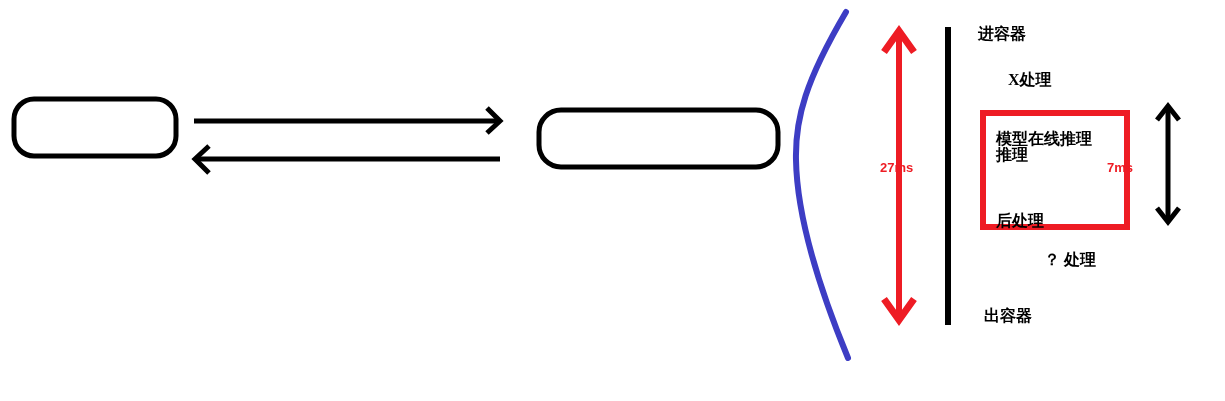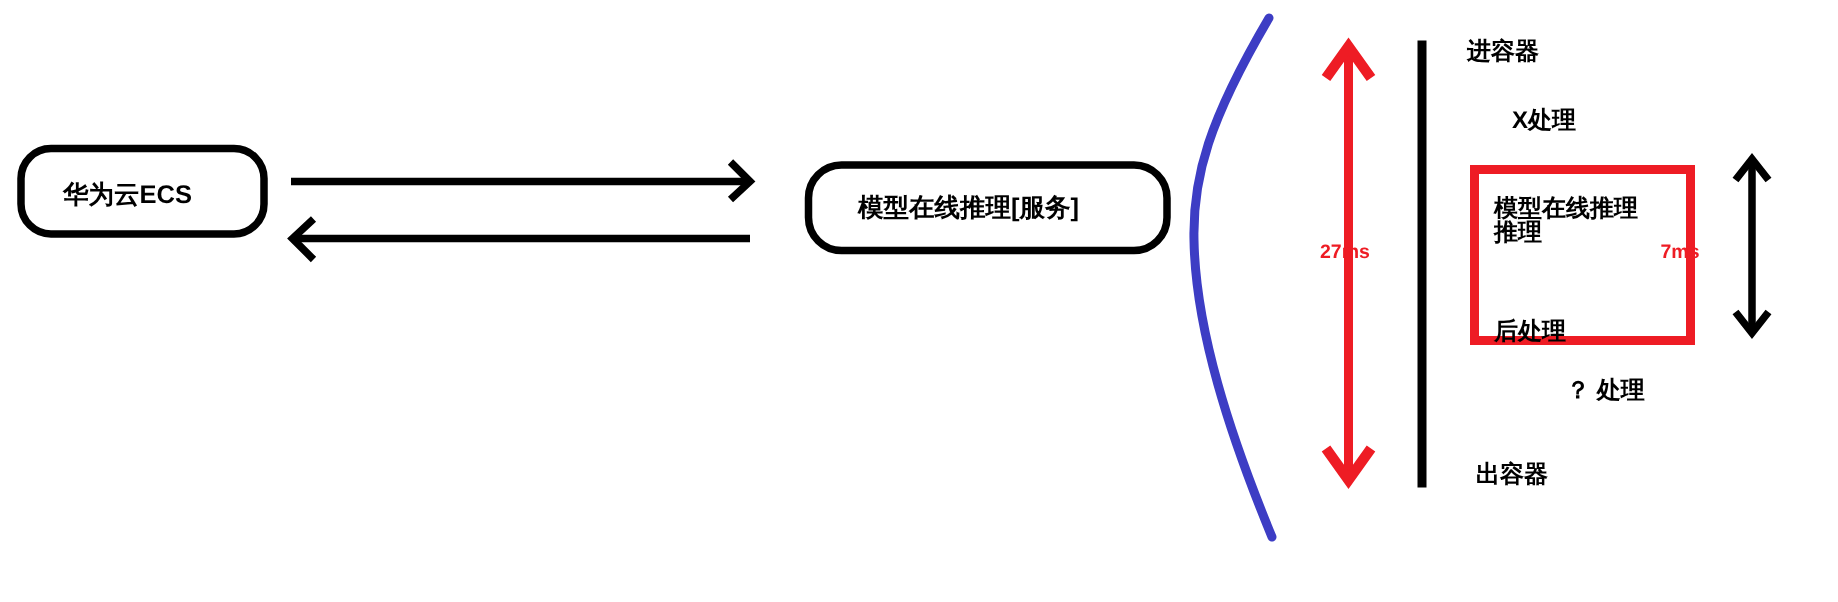--- a/index.html
+++ b/index.html
@@ -37,6 +37,7 @@
     color: #000000;
     white-space: nowrap;
     font-size: 16px;
+    font-family: Liberation Serif, serif;
   }
   .timing-label {
     position: absolute;

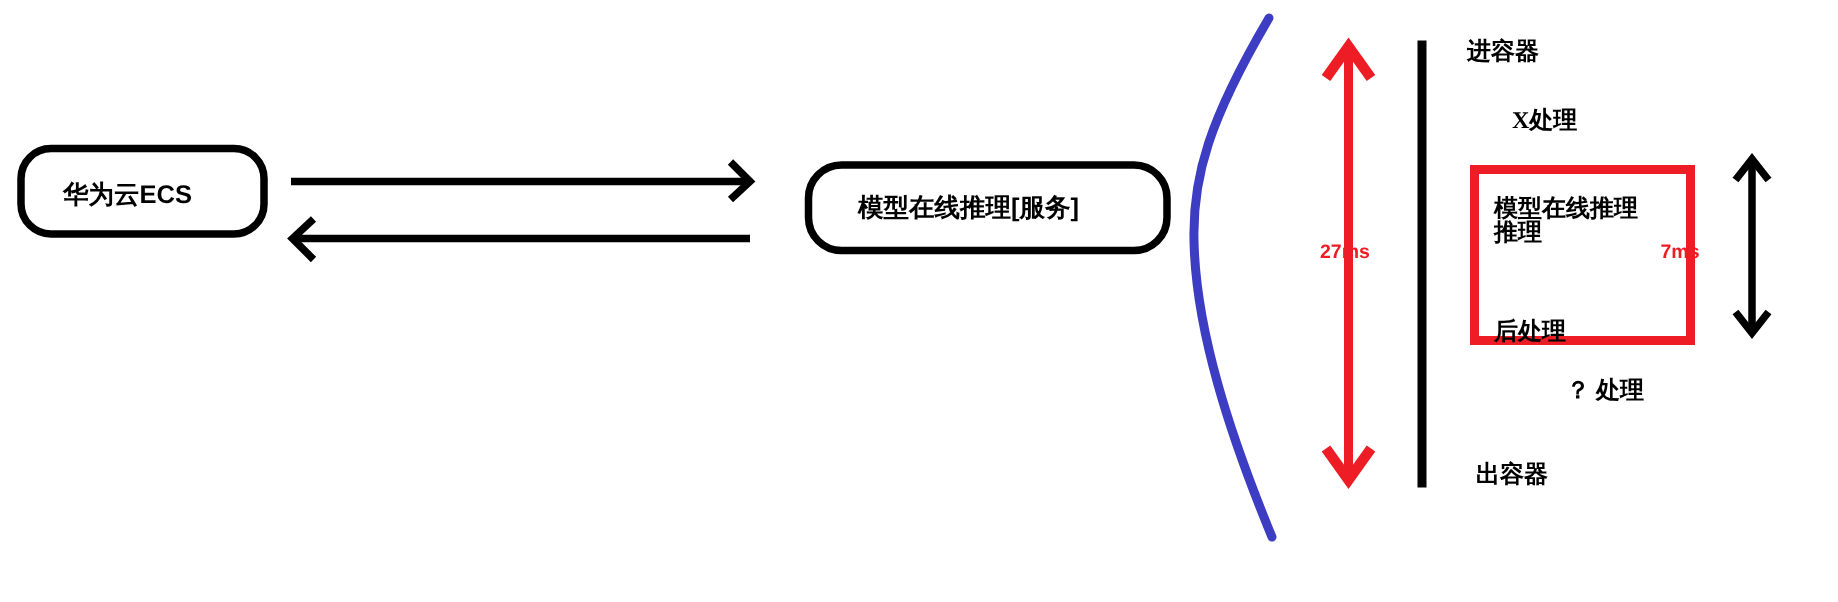--- a/index.html
+++ b/index.html
@@ -98,7 +98,6 @@
     </g>
   </svg>
 
-  <div class="node-label" id="label-ecs">华为云ECS</div>
 
   <div class="node-label" id="label-inference">模型在线推理[服务]</div>
 

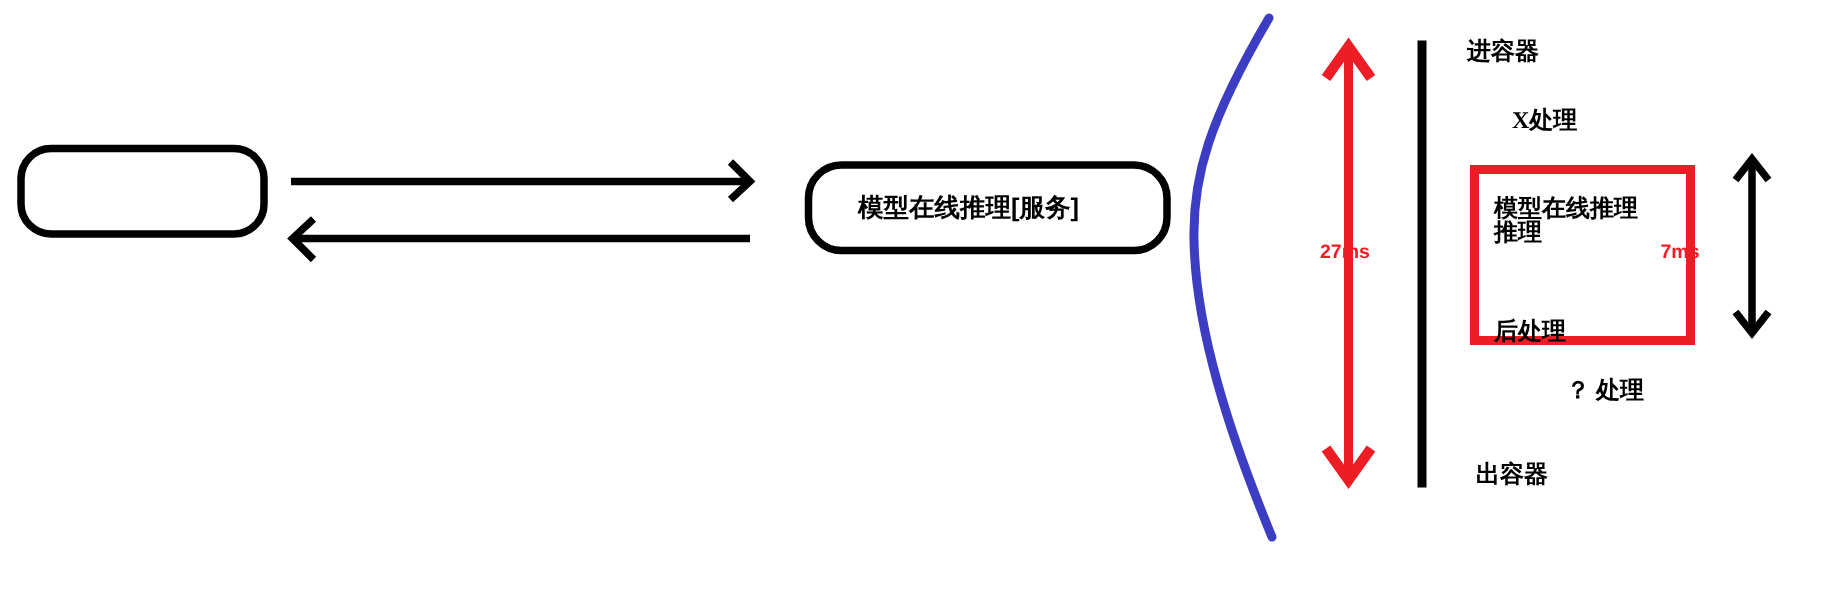--- a/index.html
+++ b/index.html
@@ -99,7 +99,6 @@
   </svg>
 
 
-  <div class="node-label" id="label-inference">模型在线推理[服务]</div>
 
   <div class="stage-label" id="label-enter">进容器</div>
 

